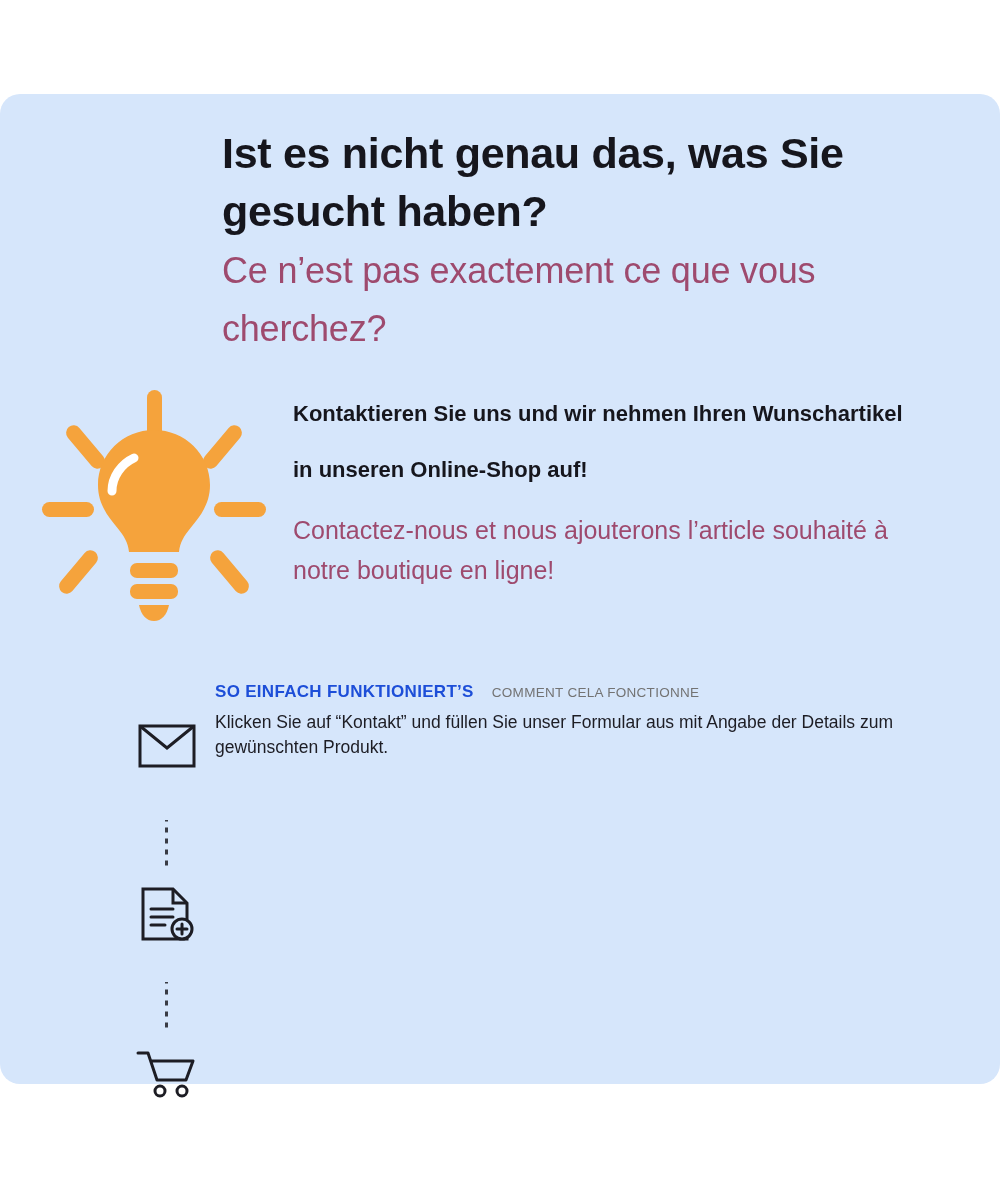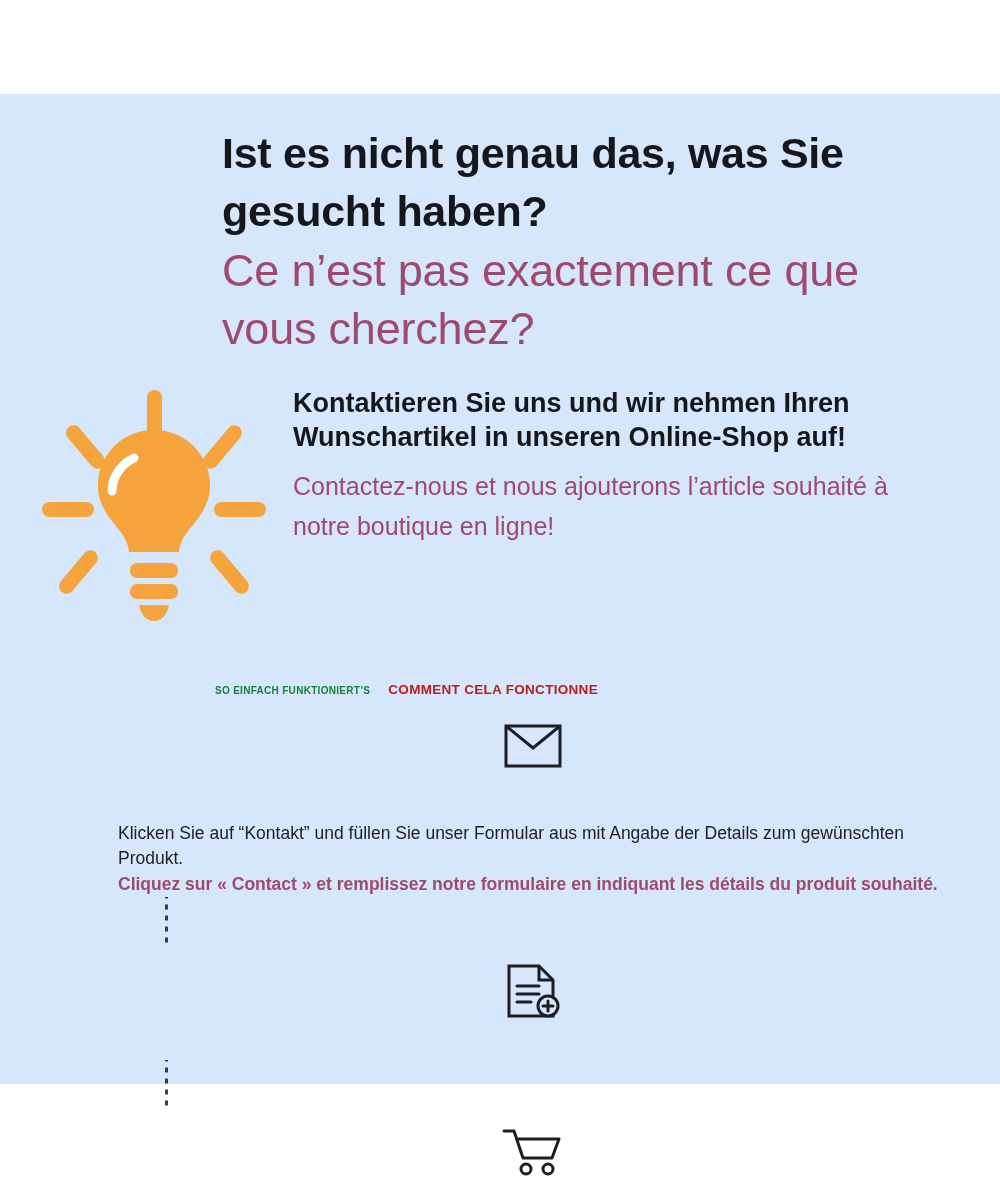--- a/index.html
+++ b/index.html
@@ -27,6 +27,7 @@
     width: 1000px;
     height: 990px;
     background: #d6e6fb;
+    border-radius: 20px;
   }
 
   

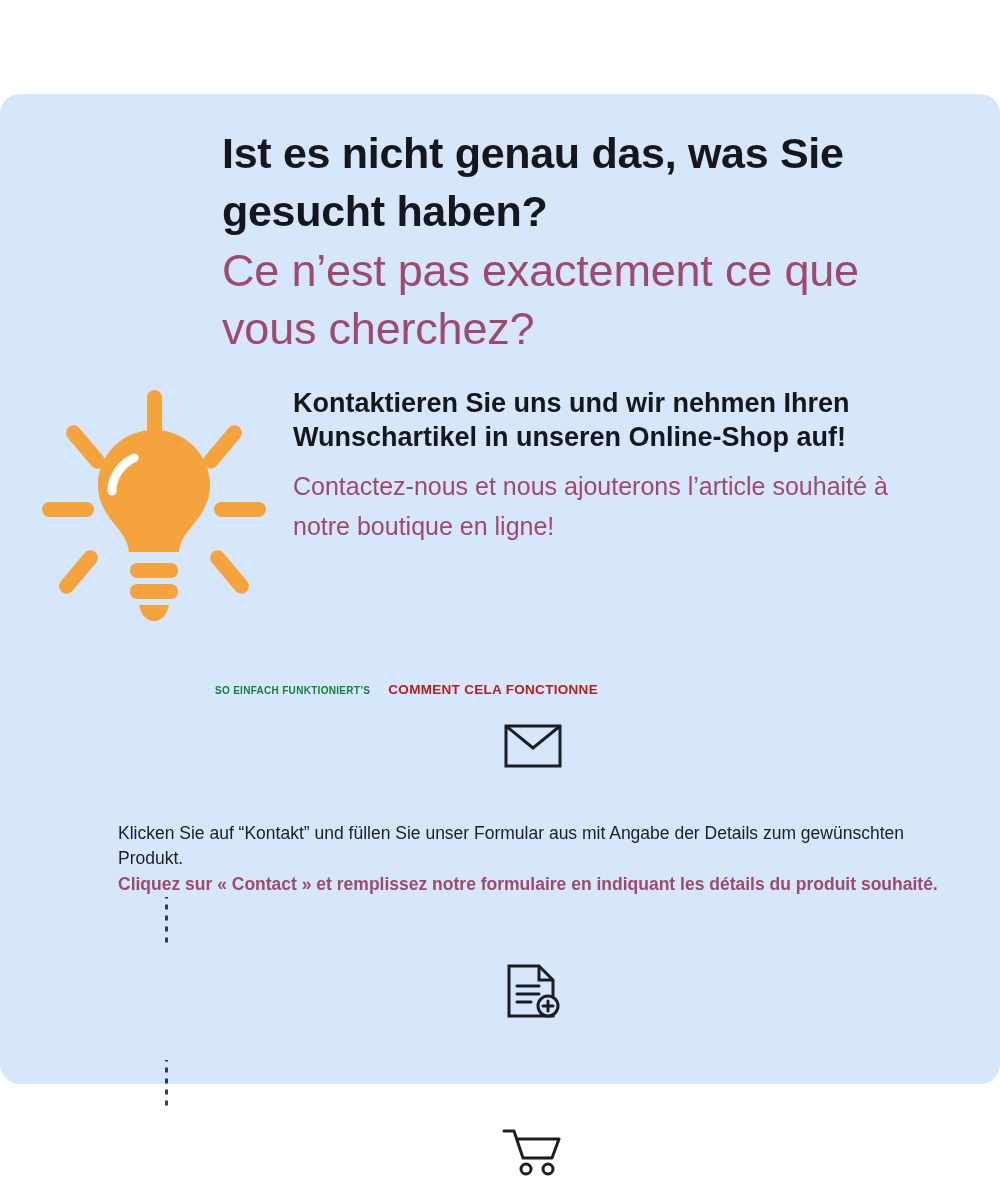--- a/index.html
+++ b/index.html
@@ -45,7 +45,7 @@
     letter-spacing: -0.3px;
   }
   .headline .fr {
-    font-size: 45px;
+    font-size: 36px;
     line-height: 58px;
     font-weight: normal;
     color: #9e4a6e;

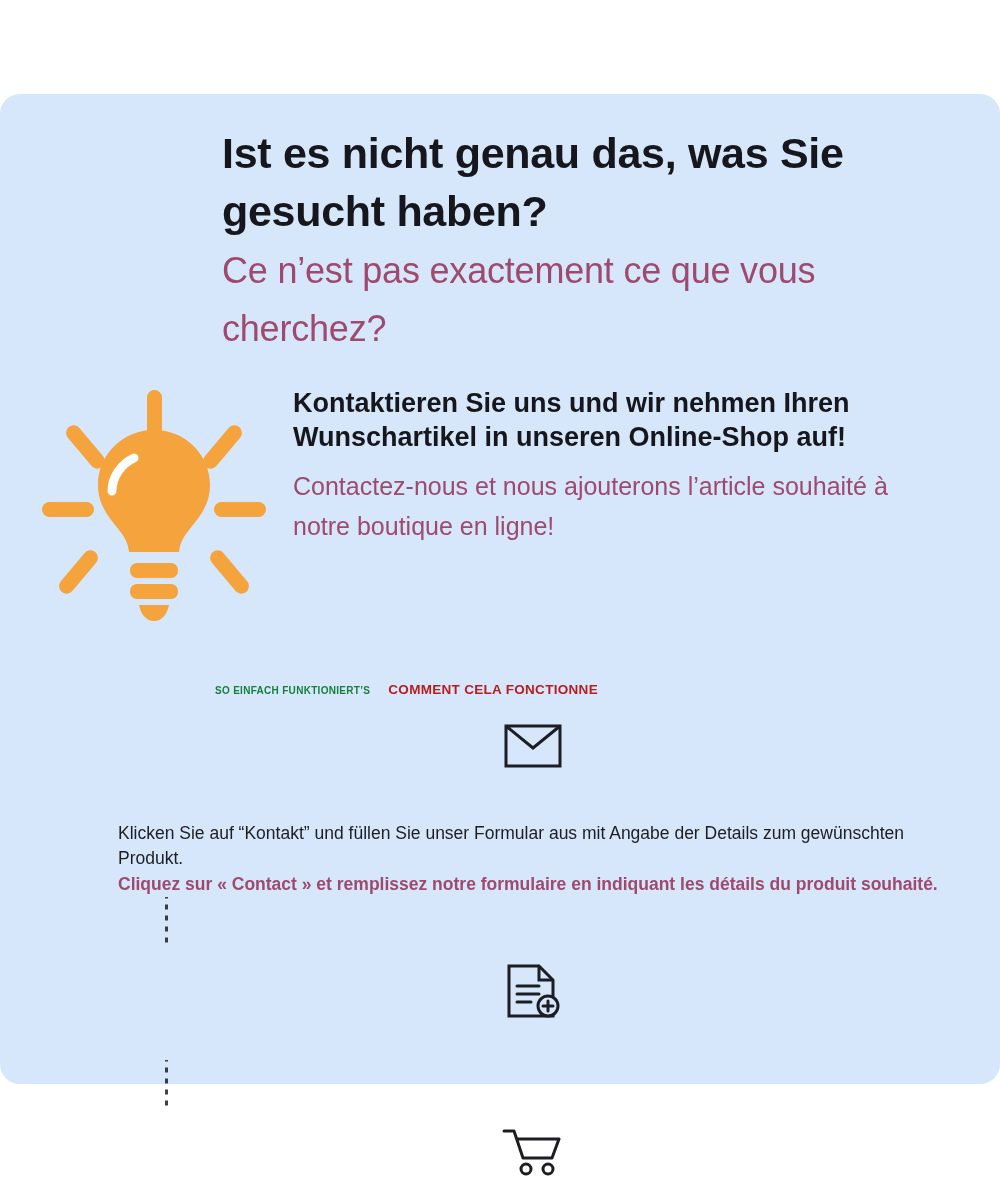--- a/index.html
+++ b/index.html
@@ -68,8 +68,8 @@
     width: 620px;
   }
   .subhead .de {
-    font-size: 27px;
-    line-height: 34px;
+    font-size: 22px;
+    line-height: 56px;
     font-weight: bold;
     color: #16161d;
   }

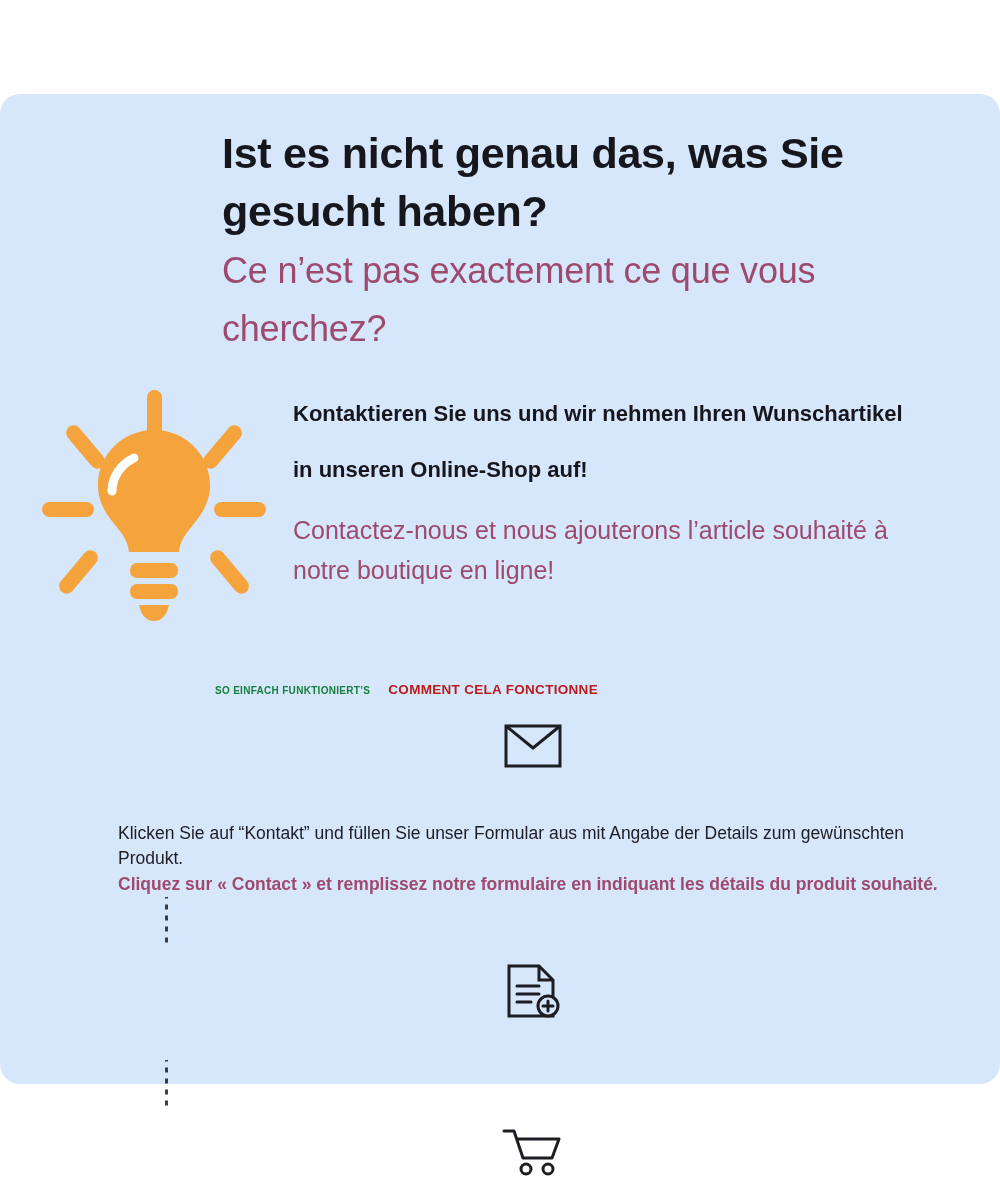--- a/index.html
+++ b/index.html
@@ -90,9 +90,9 @@
     gap: 18px;
   }
   .howto-labels .de {
-    font-size: 10px;
-    font-weight: bold;
-    color: #15803d;
+    font-size: 17px;
+    font-weight: bold;
+    color: #1d4ed8;
     letter-spacing: 0.3px;
   }
   .howto-labels .fr {

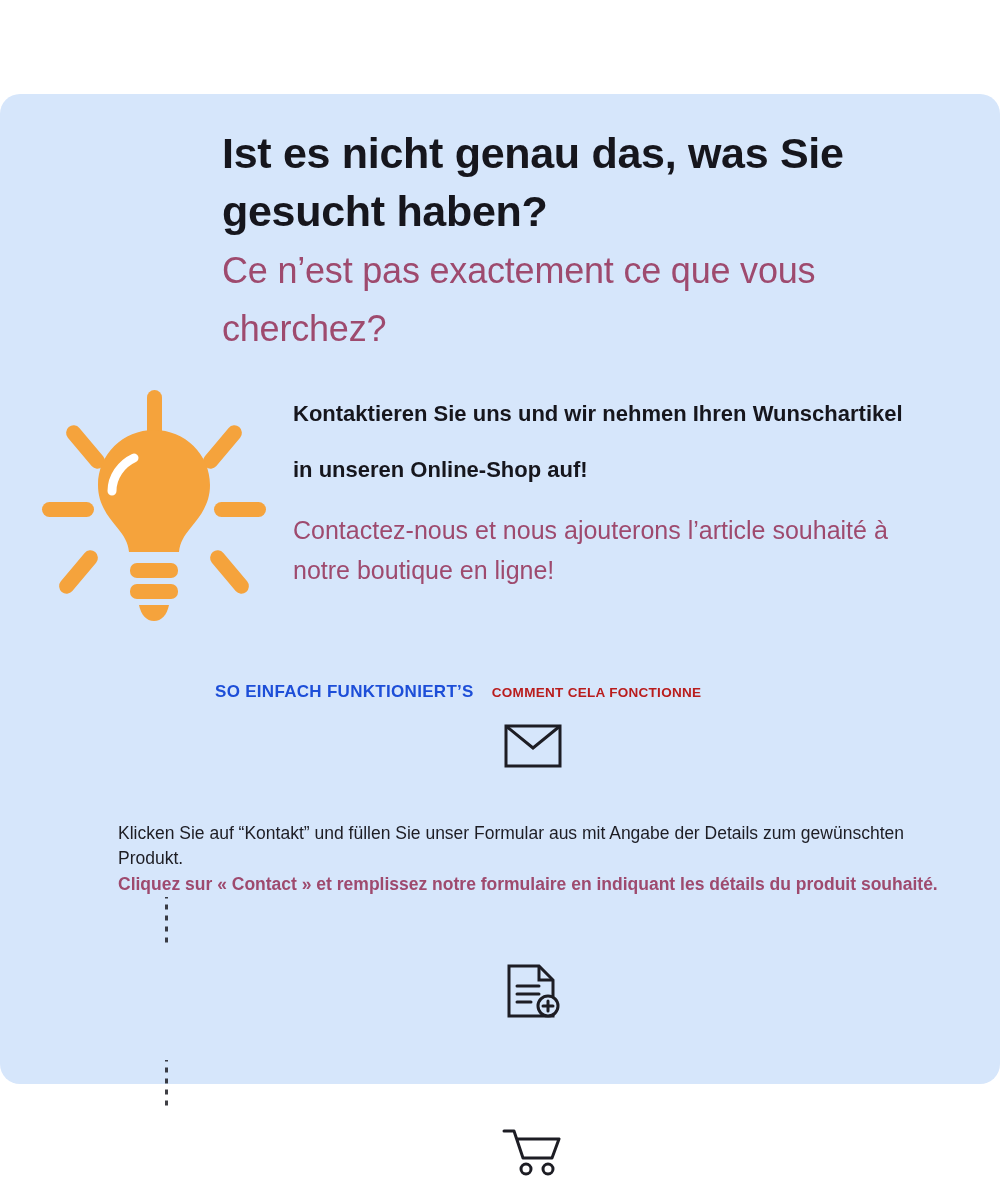--- a/index.html
+++ b/index.html
@@ -97,8 +97,8 @@
   }
   .howto-labels .fr {
     font-size: 13.5px;
-    font-weight: bold;
-    color: #b91c1c;
+    font-weight: normal;
+    color: #737373;
     letter-spacing: 0.3px;
   }
 

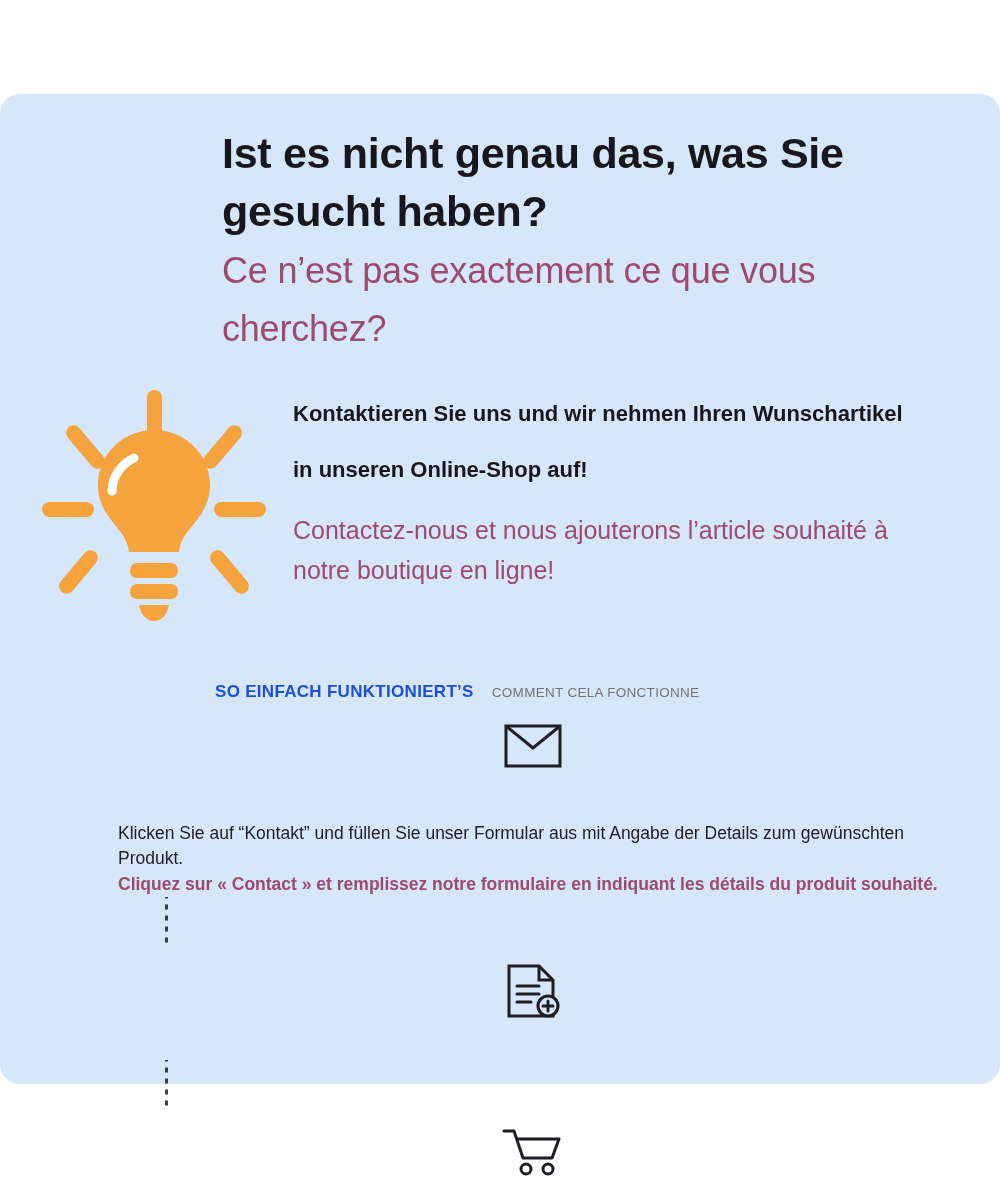--- a/index.html
+++ b/index.html
@@ -111,9 +111,8 @@
   .step {
     position: relative;
     display: flex;
-    align-items: center;
+    align-items: flex-start;
     min-height: 110px;
-    flex-direction: column;
   }
   .step-icon {
     width: 97px;

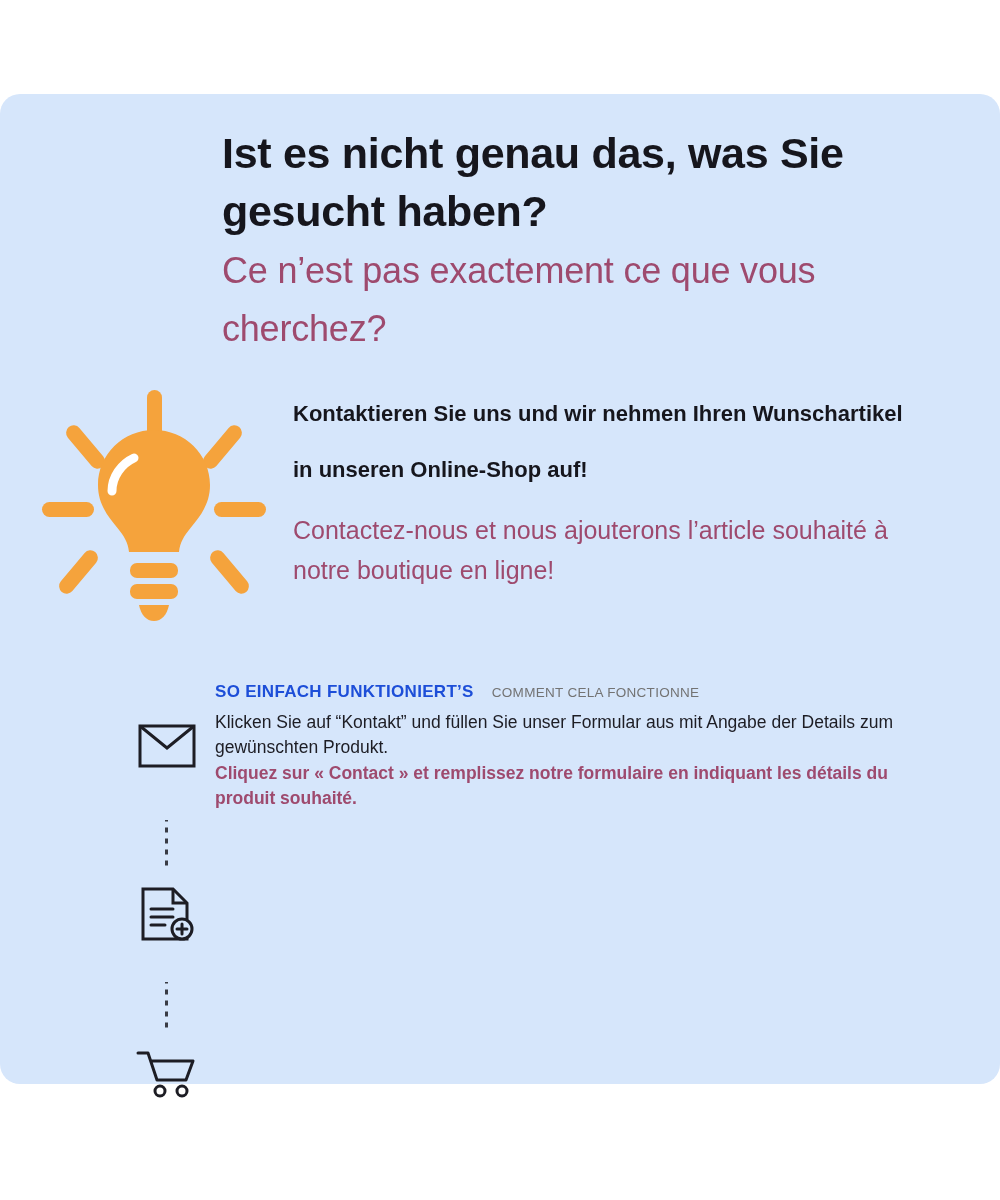--- a/index.html
+++ b/index.html
@@ -213,7 +213,6 @@
         </div>
         <div class="step-text">
           <div class="de">Klicken Sie auf “Kontakt” und füllen Sie unser Formular aus mit Angabe der Details zum gewünschten Produkt.</div>
-          <div class="fr">Cliquez sur « Contact » et remplissez notre formulaire en indiquant les détails du produit souhaité.</div>
         </div>
       </div>
 

